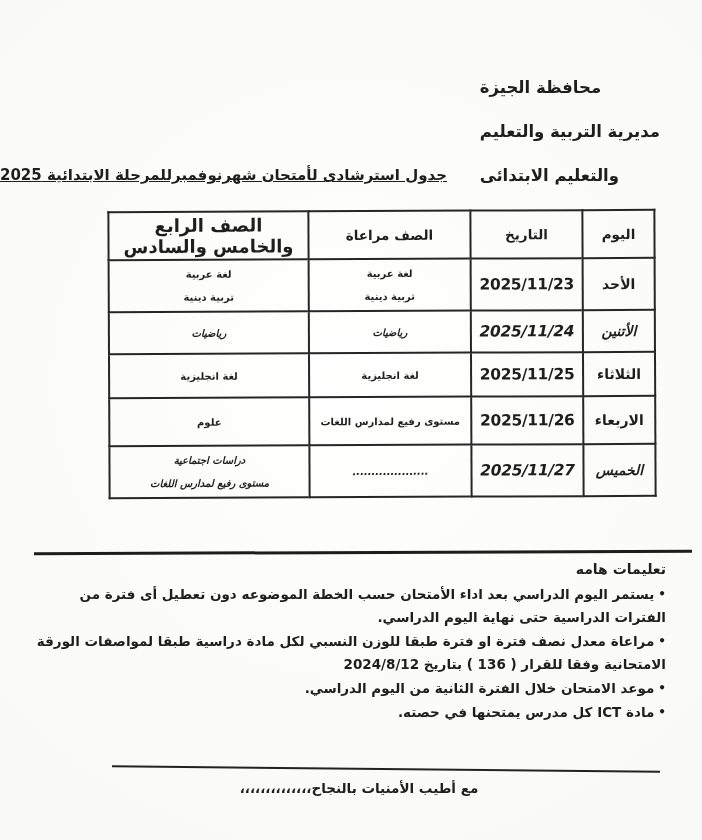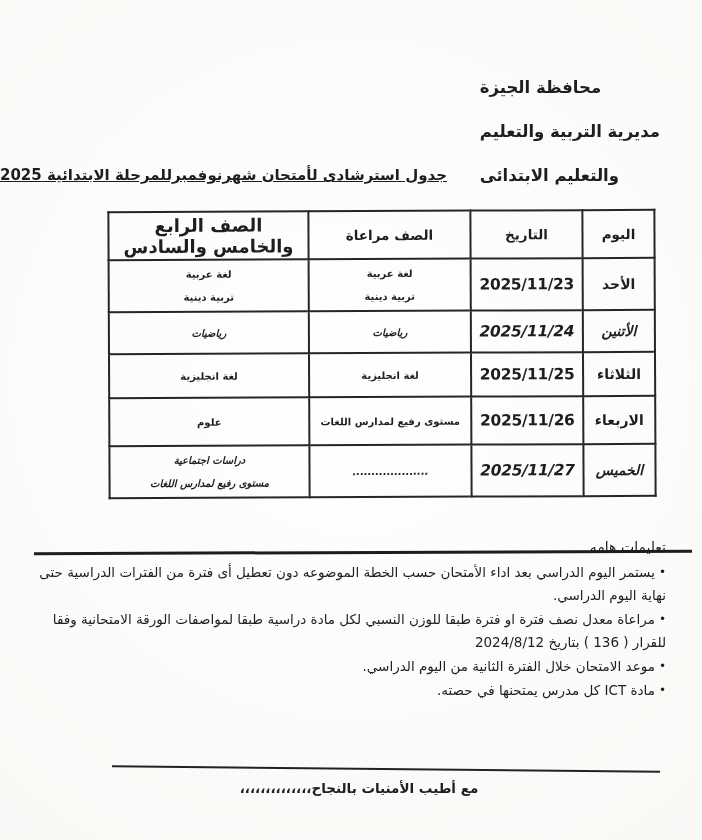--- a/index.html
+++ b/index.html
@@ -90,11 +90,11 @@
   }
   .instructions {
     position: absolute;
-    top: 536px;
+    top: 558px;
     right: 36px;
     width: 640px;
     text-align: right;
-    font-weight: normal;
+    font-weight: bold;
     font-size: 13.5px;
     line-height: 23px;
   }

